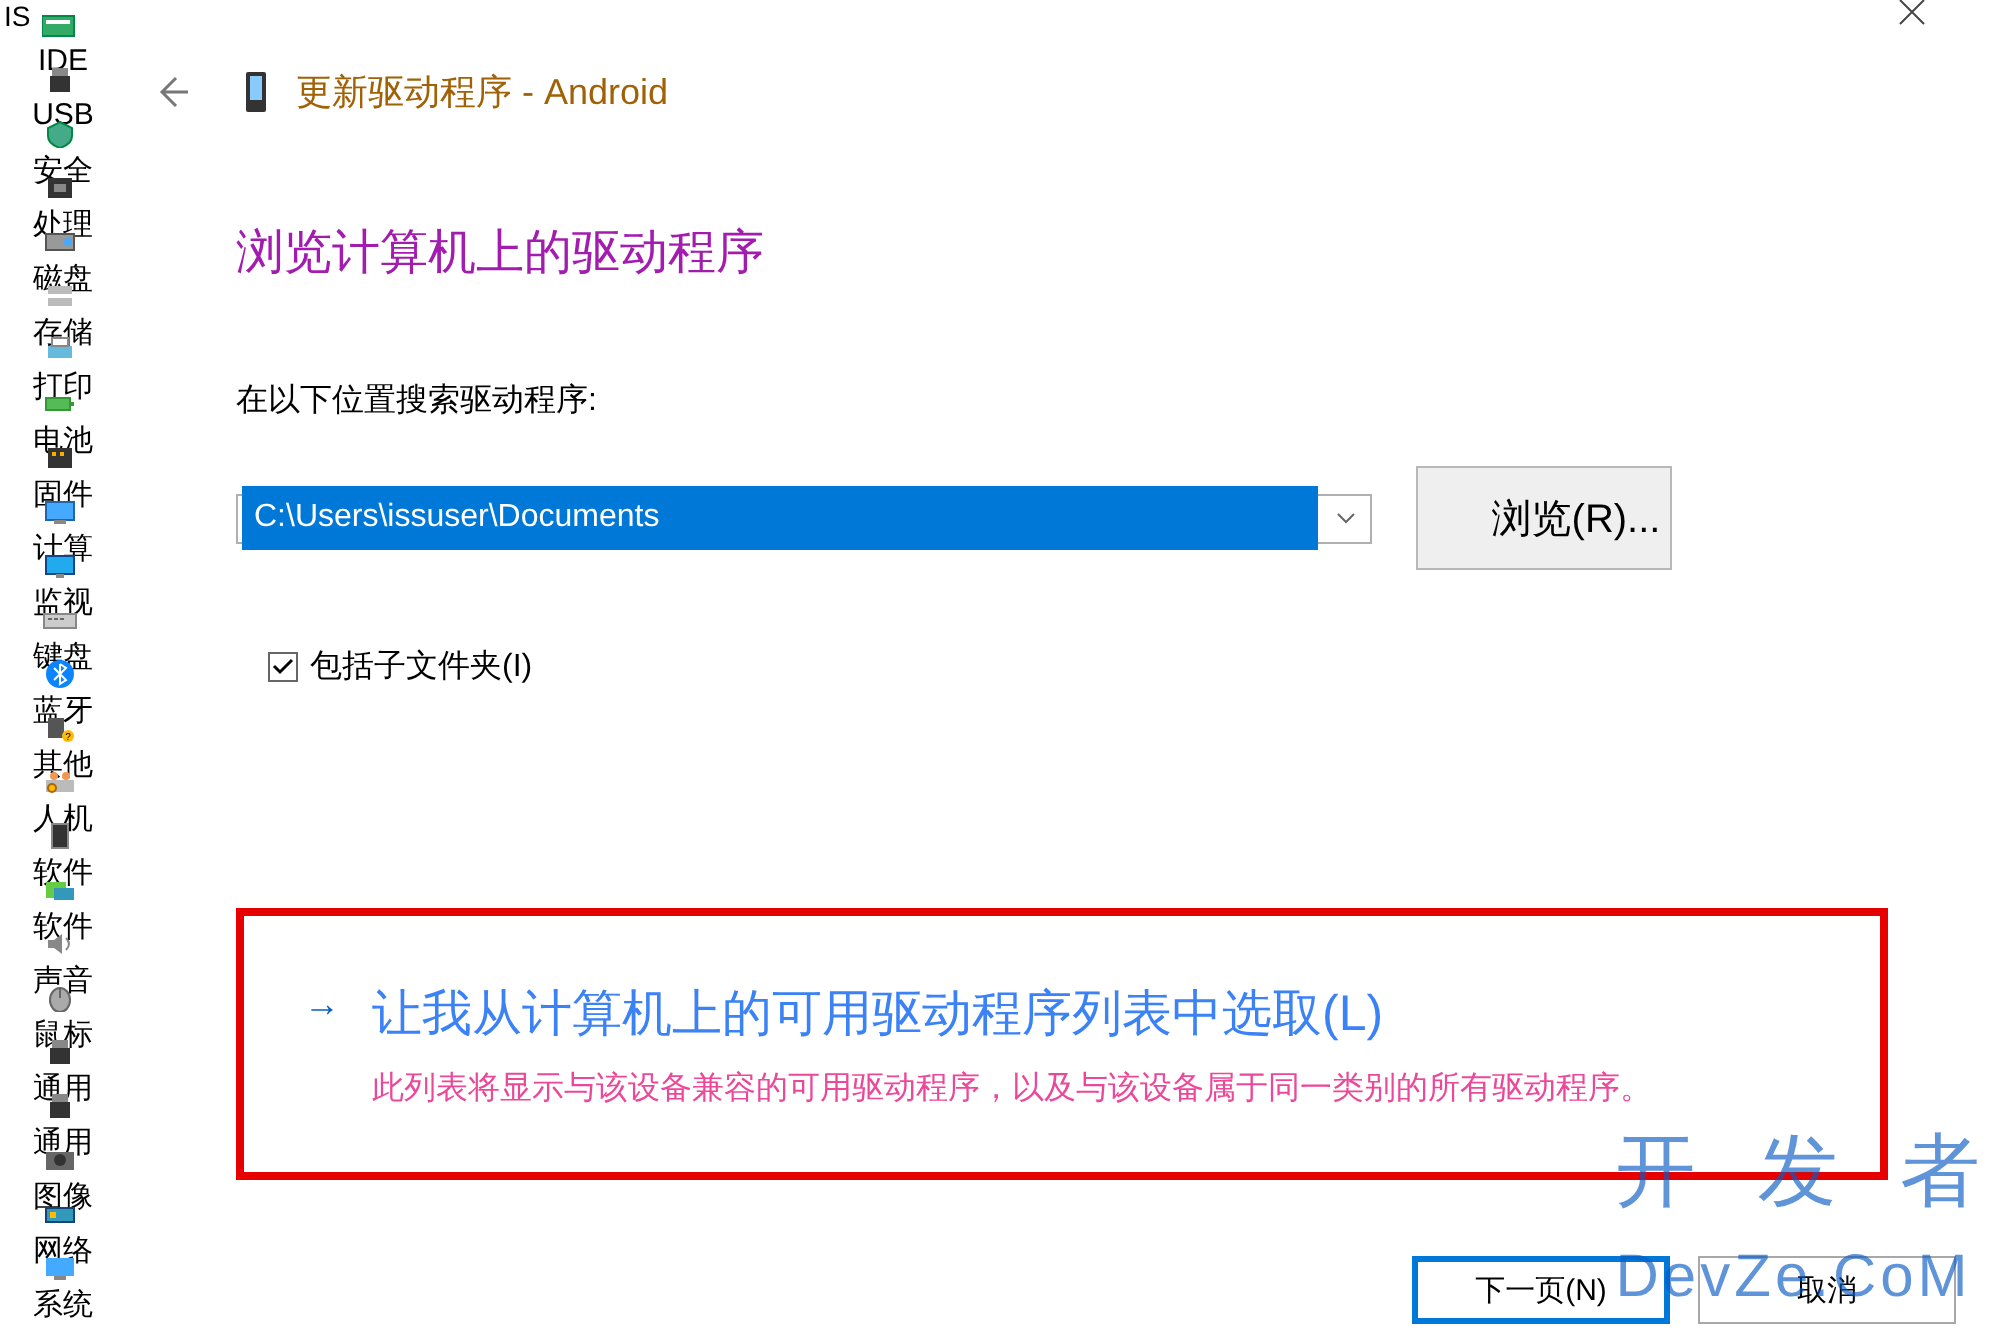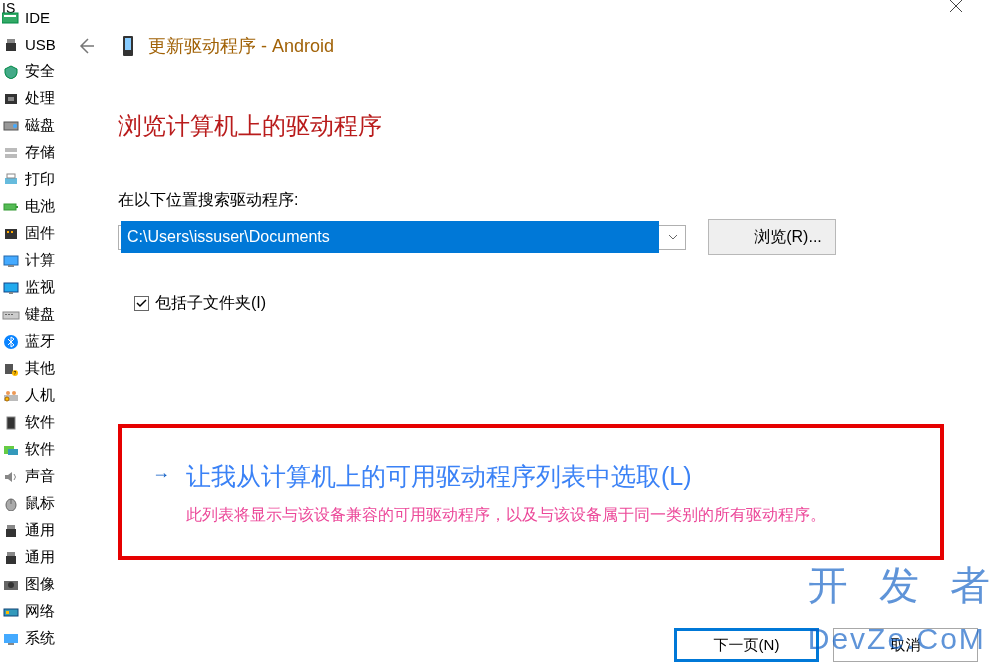--- a/index.html
+++ b/index.html
@@ -6,7 +6,7 @@
     body { width: 1000px; height: 672px; background: #fff; overflow: hidden; position: relative; }
     
     .sidebar { position: absolute; left: 0; top: 0; width: 62px; height: 672px; background: #fff; }
-    .sidebar-item { display: flex; align-items: center; height: 27px; padding-left: 1px; font-size: 15px; color: #000; white-space: nowrap; cursor: pointer; }
+    .sidebar-item { display: flex; align-items: center; height: 27px; padding-left: 1px; font-size: 15px; color: #000; white-space: nowrap; cursor: pointer; flex-direction: column; }
     .sidebar-item .icon { width: 20px; height: 18px; margin-right: 4px; display: inline-flex; align-items: center; justify-content: center; flex-shrink: 0; }
     
     .dialog { position: absolute; left: 62px; top: 0; width: 938px; height: 672px; background: #fff; }

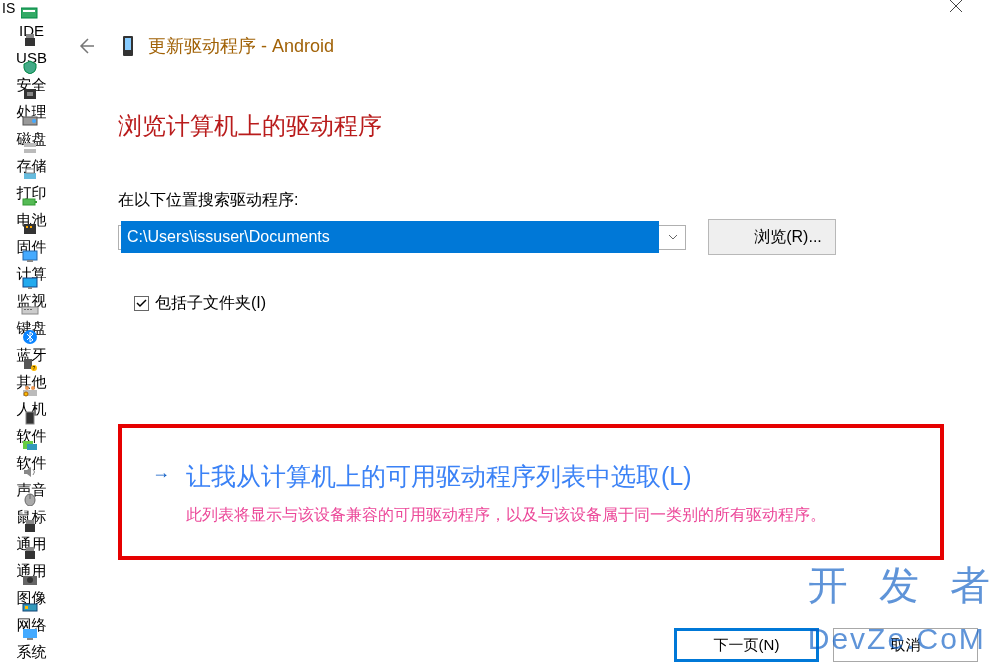--- a/index.html
+++ b/index.html
@@ -17,7 +17,7 @@
     .dialog-title { font-size: 18px; color: #a16207; margin-left: 8px; font-weight: 400; }
     
     .content { padding: 48px 56px 0 56px; }
-    .section-title { color: #b91c1c; font-size: 24px; margin-bottom: 48px; font-weight: 400; }
+    .section-title { color: #a21caf; font-size: 24px; margin-bottom: 48px; font-weight: 400; }
     .search-label { font-size: 16px; color: #000; margin-bottom: 8px; }
     
     .path-row { display: flex; align-items: center; gap: 22px; }

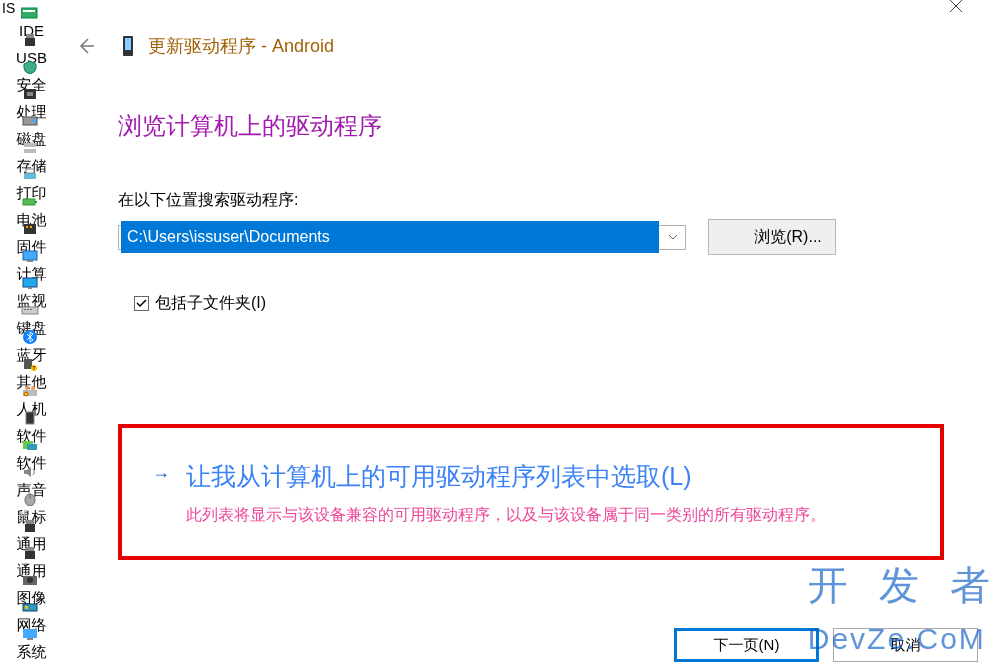--- a/index.html
+++ b/index.html
@@ -18,7 +18,7 @@
     
     .content { padding: 48px 56px 0 56px; }
     .section-title { color: #a21caf; font-size: 24px; margin-bottom: 48px; font-weight: 400; }
-    .search-label { font-size: 16px; color: #000; margin-bottom: 8px; }
+    .search-label { font-size: 16px; color: #000; margin-bottom: 22px; }
     
     .path-row { display: flex; align-items: center; gap: 22px; }
     .path-combo { flex: 0 0 568px; height: 25px; border: 1px solid #b0b0b0; display: flex; align-items: center; position: relative; }

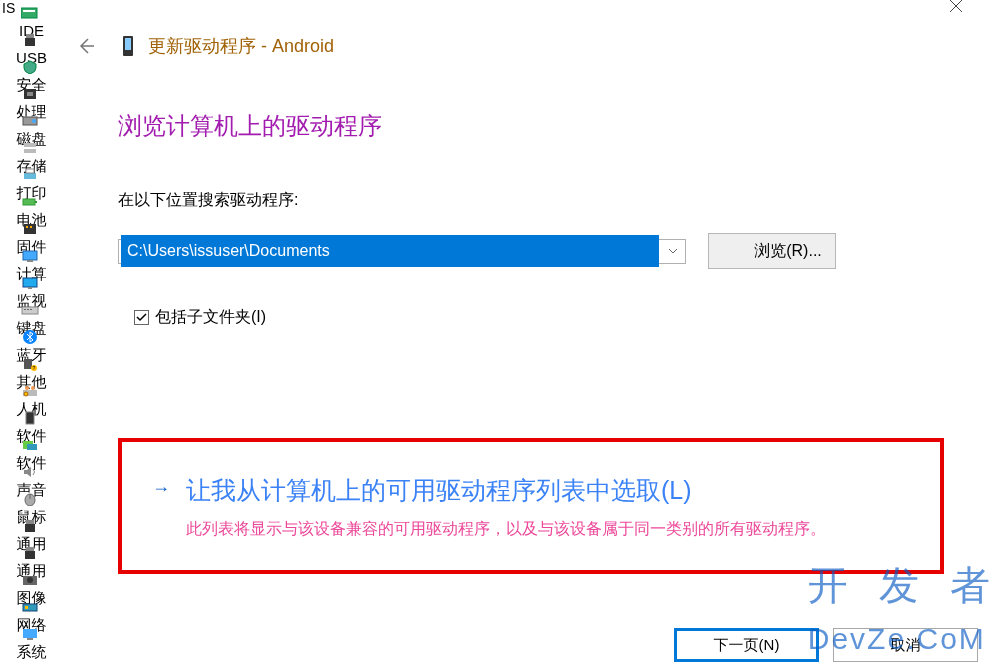--- a/index.html
+++ b/index.html
@@ -24,7 +24,7 @@
     .path-combo { flex: 0 0 568px; height: 25px; border: 1px solid #b0b0b0; display: flex; align-items: center; position: relative; }
     .path-value { flex: 1; height: 32px; margin: 0 2px; padding: 4px 6px; background: #0078d7; color: #fff; font-size: 16px; display: flex; align-items: center; }
     .path-dropdown { width: 24px; height: 38px; display: flex; align-items: center; justify-content: center; cursor: pointer; color: #666; font-size: 10px; border-left: 0; }
-    .browse-btn { width: 128px; height: 36px; background: #efefef; border: 1px solid #b8b8b8; font-size: 16px; cursor: pointer; padding-left: 32px; }
+    .browse-btn { width: 128px; height: 52px; background: #efefef; border: 1px solid #b8b8b8; font-size: 20px; cursor: pointer; padding-left: 32px; }
     
     .checkbox-row { margin-top: 38px; display: flex; align-items: center; gap: 6px; font-size: 16px; padding-left: 16px; }
     .checkbox { width: 15px; height: 15px; border: 1px solid #666; display: inline-flex; align-items: center; justify-content: center; font-size: 11px; color: #000; }

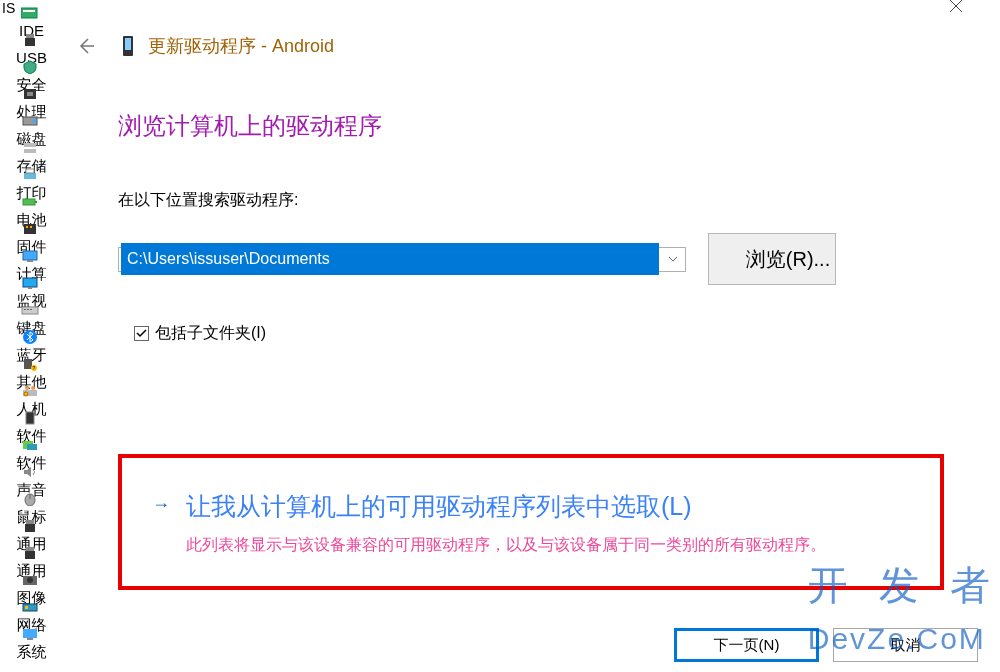--- a/index.html
+++ b/index.html
@@ -37,7 +37,7 @@
     .pick-desc { color: #ec4899; font-size: 16px; line-height: 1.7; }
     
     .footer { position: absolute; left: 62px; bottom: 0; width: 938px; height: 44px; display: flex; justify-content: flex-end; align-items: flex-start; padding-right: 22px; gap: 14px; }
-    .footer-btn { width: 145px; height: 34px; border: 1px solid #a8a8a8; background: #fff; font-size: 15px; cursor: pointer; display: flex; align-items: center; justify-content: center; }
+    .footer-btn { width: 129px; height: 34px; border: 1px solid #a8a8a8; background: #fff; font-size: 15px; cursor: pointer; display: flex; align-items: center; justify-content: center; }
     .footer-btn.primary { border: 2px solid #0078d7; box-shadow: 0 0 0 1px #0078d7 inset; }
     
     .watermark { position: absolute; right: 0; bottom: 14px; font-size: 40px; color: #0a5bc4; font-weight: 300; letter-spacing: 10px; pointer-events: none; opacity: 0.65; margin-top: 23px; }

